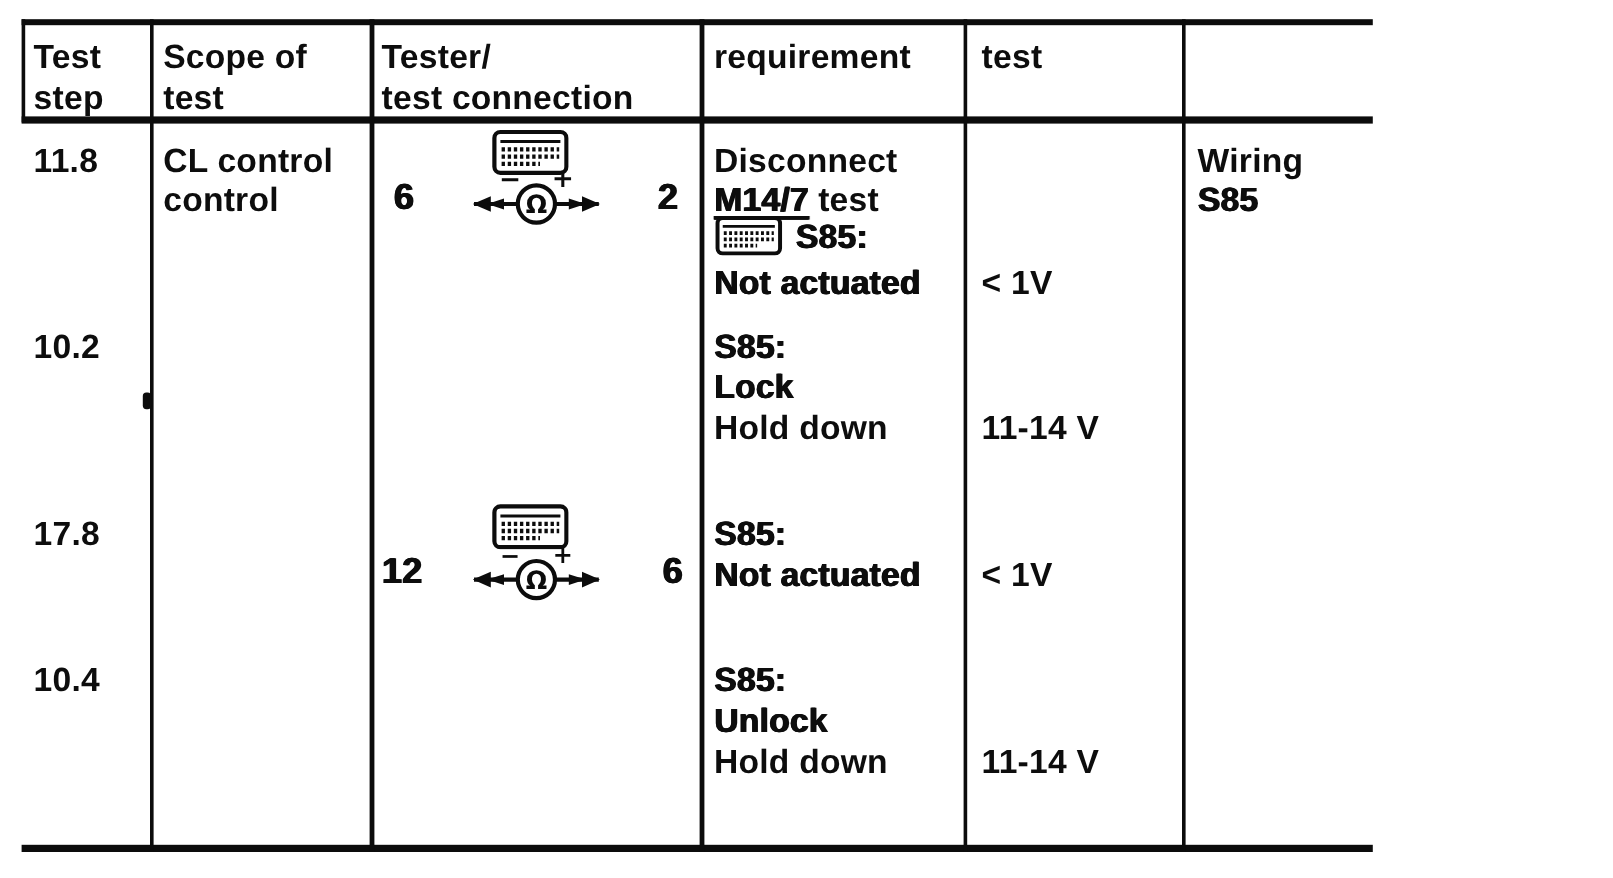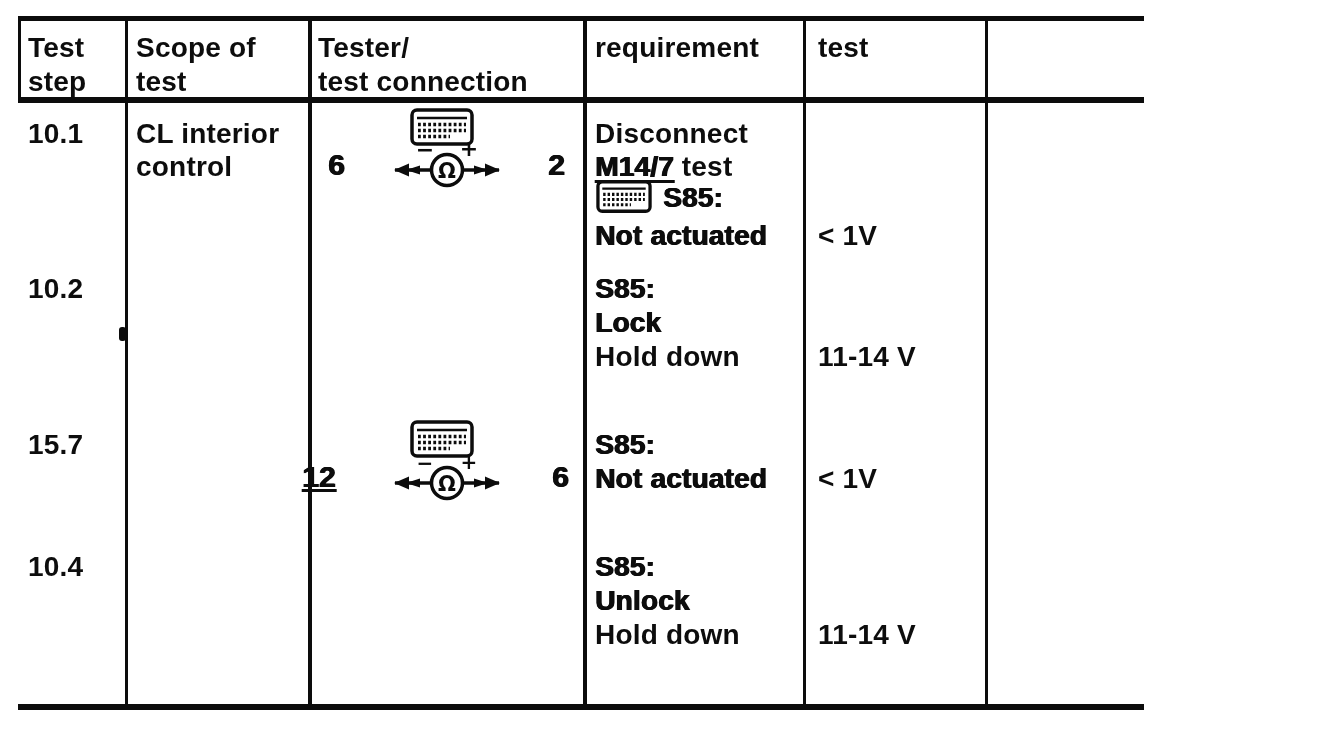--- a/index.html
+++ b/index.html
@@ -62,7 +62,7 @@
     <span>test</span>
   </div>
 
-  <div class="t" style="left:28px;top:117px;">10.1</div>
+  <div class="t" style="left:28px;top:117px;">11.8</div>
 
   <div class="t" style="left:136px;top:117px;">
     <span>CL interior</span>

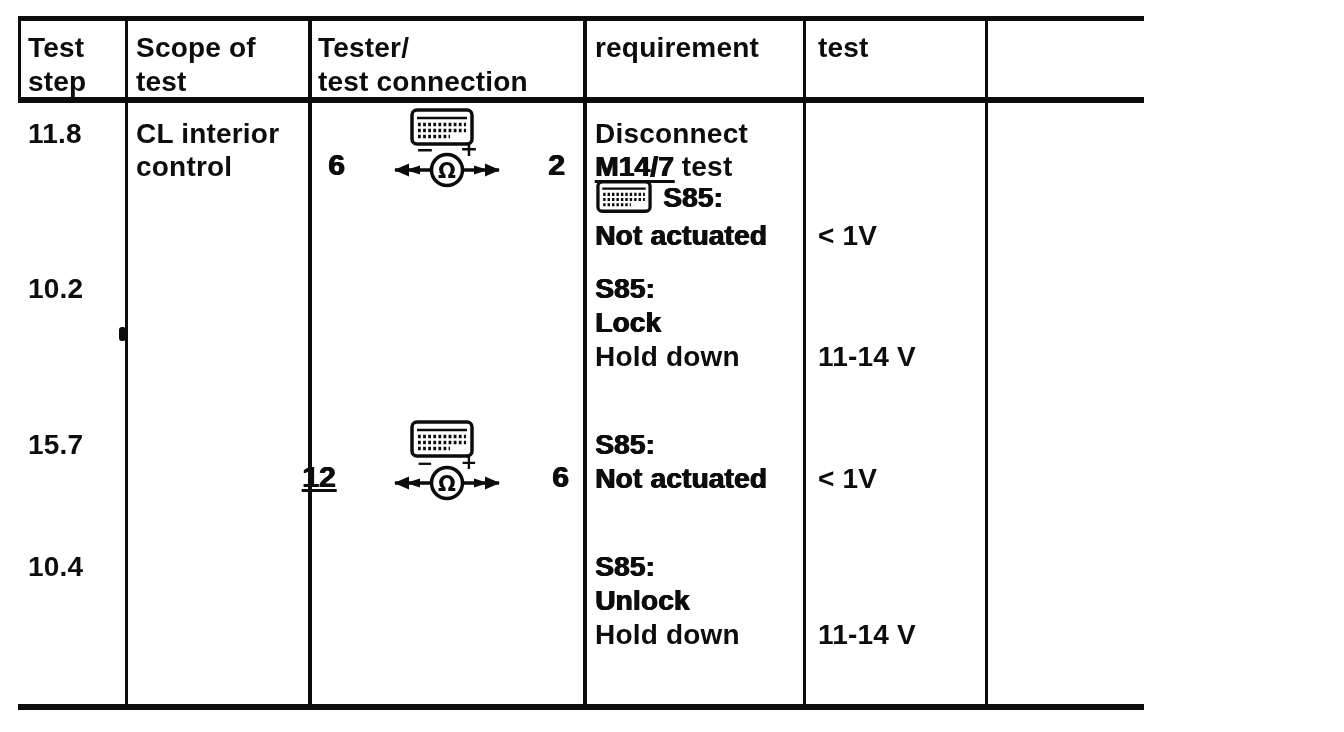--- a/index.html
+++ b/index.html
@@ -65,7 +65,7 @@
   <div class="t" style="left:28px;top:117px;">11.8</div>
 
   <div class="t" style="left:136px;top:117px;">
-    <span>CL interior</span>
+    <span>CL control</span>
     <span>control</span>
   </div>
 

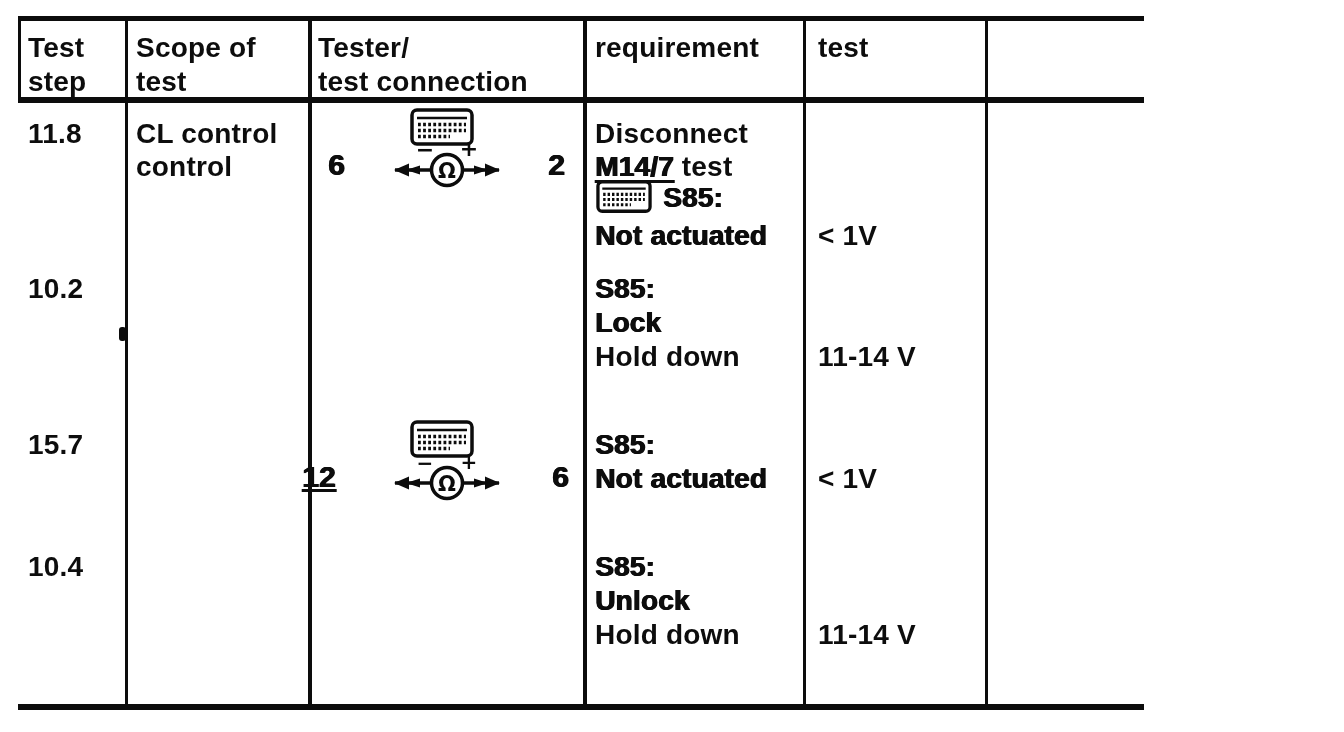--- a/index.html
+++ b/index.html
@@ -107,6 +107,10 @@
 
   <div class="t" style="left:818px;top:219px;">&lt; 1V</div>
 
+  <div class="t" style="left:998px;top:117px;">
+    <span>Wiring</span>
+    <span class="xb">S85</span>
+  </div>
 
   <div class="t" style="left:28px;top:272px;">10.2</div>
   <div class="t" style="left:595px;top:272px;line-height:34px;">

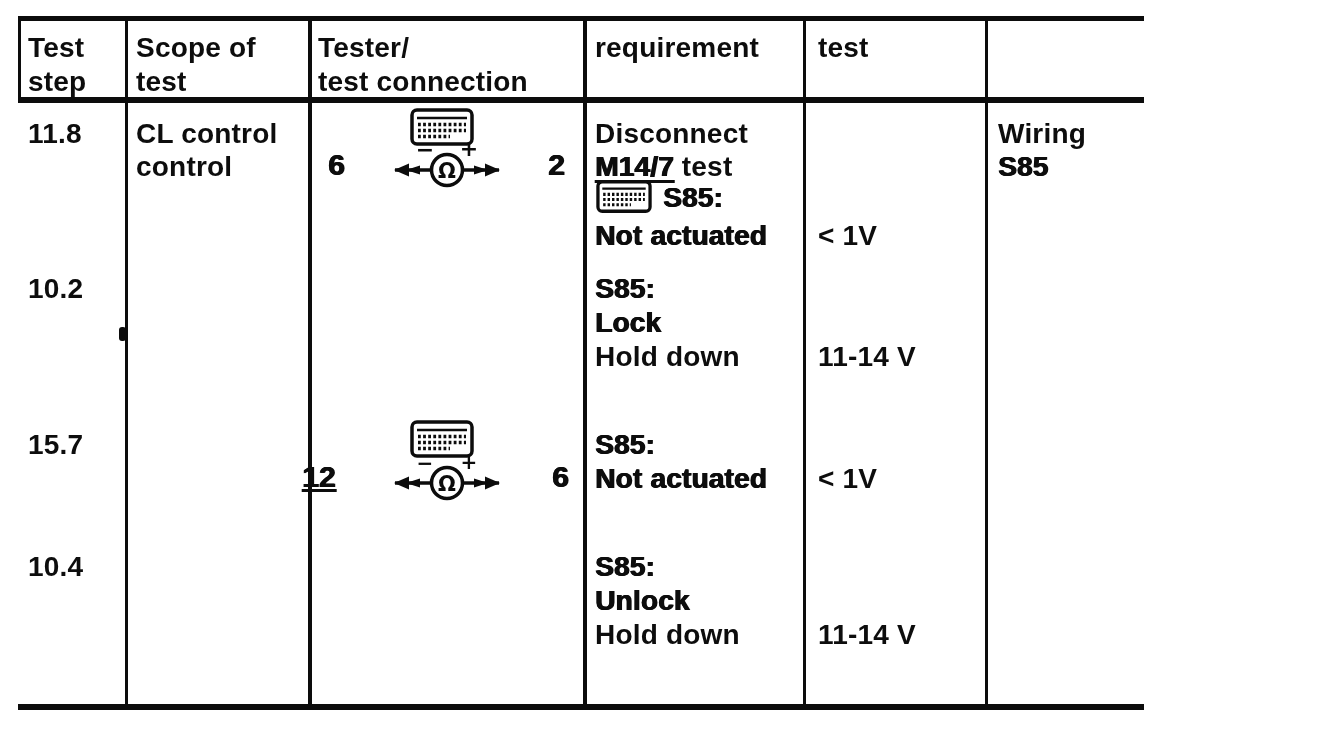--- a/index.html
+++ b/index.html
@@ -120,7 +120,7 @@
   </div>
   <div class="t" style="left:818px;top:340px;">11-14 V</div>
 
-  <div class="t" style="left:28px;top:428px;">15.7</div>
+  <div class="t" style="left:28px;top:428px;">17.8</div>
   <svg class="ico" style="left:410px;top:420px;" width="64" height="38" viewBox="0 0 64 38">
     <rect x="2" y="2" width="60" height="34" rx="5" fill="#fff" stroke="#0c0c0c" stroke-width="3.5"></rect>
     <line x1="7" y1="10" x2="57" y2="10" stroke="#0c0c0c" stroke-width="2.5"></line>

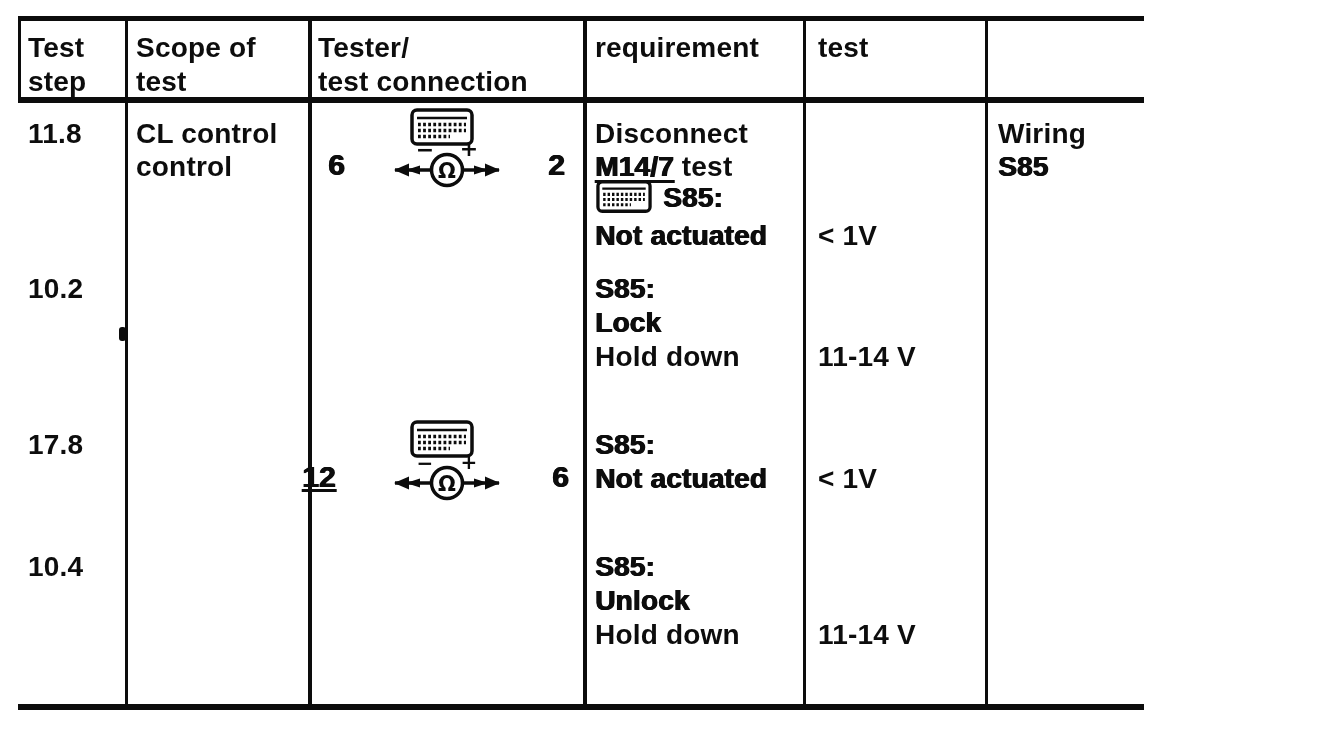--- a/index.html
+++ b/index.html
@@ -128,7 +128,7 @@
     <line x1="8" y1="22.5" x2="56" y2="22.5" stroke="#0c0c0c" stroke-width="3.6" stroke-dasharray="2.8,2.3"></line>
     <line x1="8" y1="28.5" x2="40" y2="28.5" stroke="#0c0c0c" stroke-width="3.6" stroke-dasharray="2.8,2.3"></line>
   </svg>
-  <div class="t num xb" style="left:302px;top:460px;text-decoration:underline;">12</div>
+  <div class="t num xb" style="left:318px;top:460px;">12</div>
   <div class="t num xb" style="left:552px;top:460px;">6</div>
   <svg class="ico" style="left:392px;top:455px;" width="110" height="46" viewBox="0 0 110 46">
     <line x1="3" y1="28" x2="107" y2="28" stroke="#0c0c0c" stroke-width="3.5"></line>

